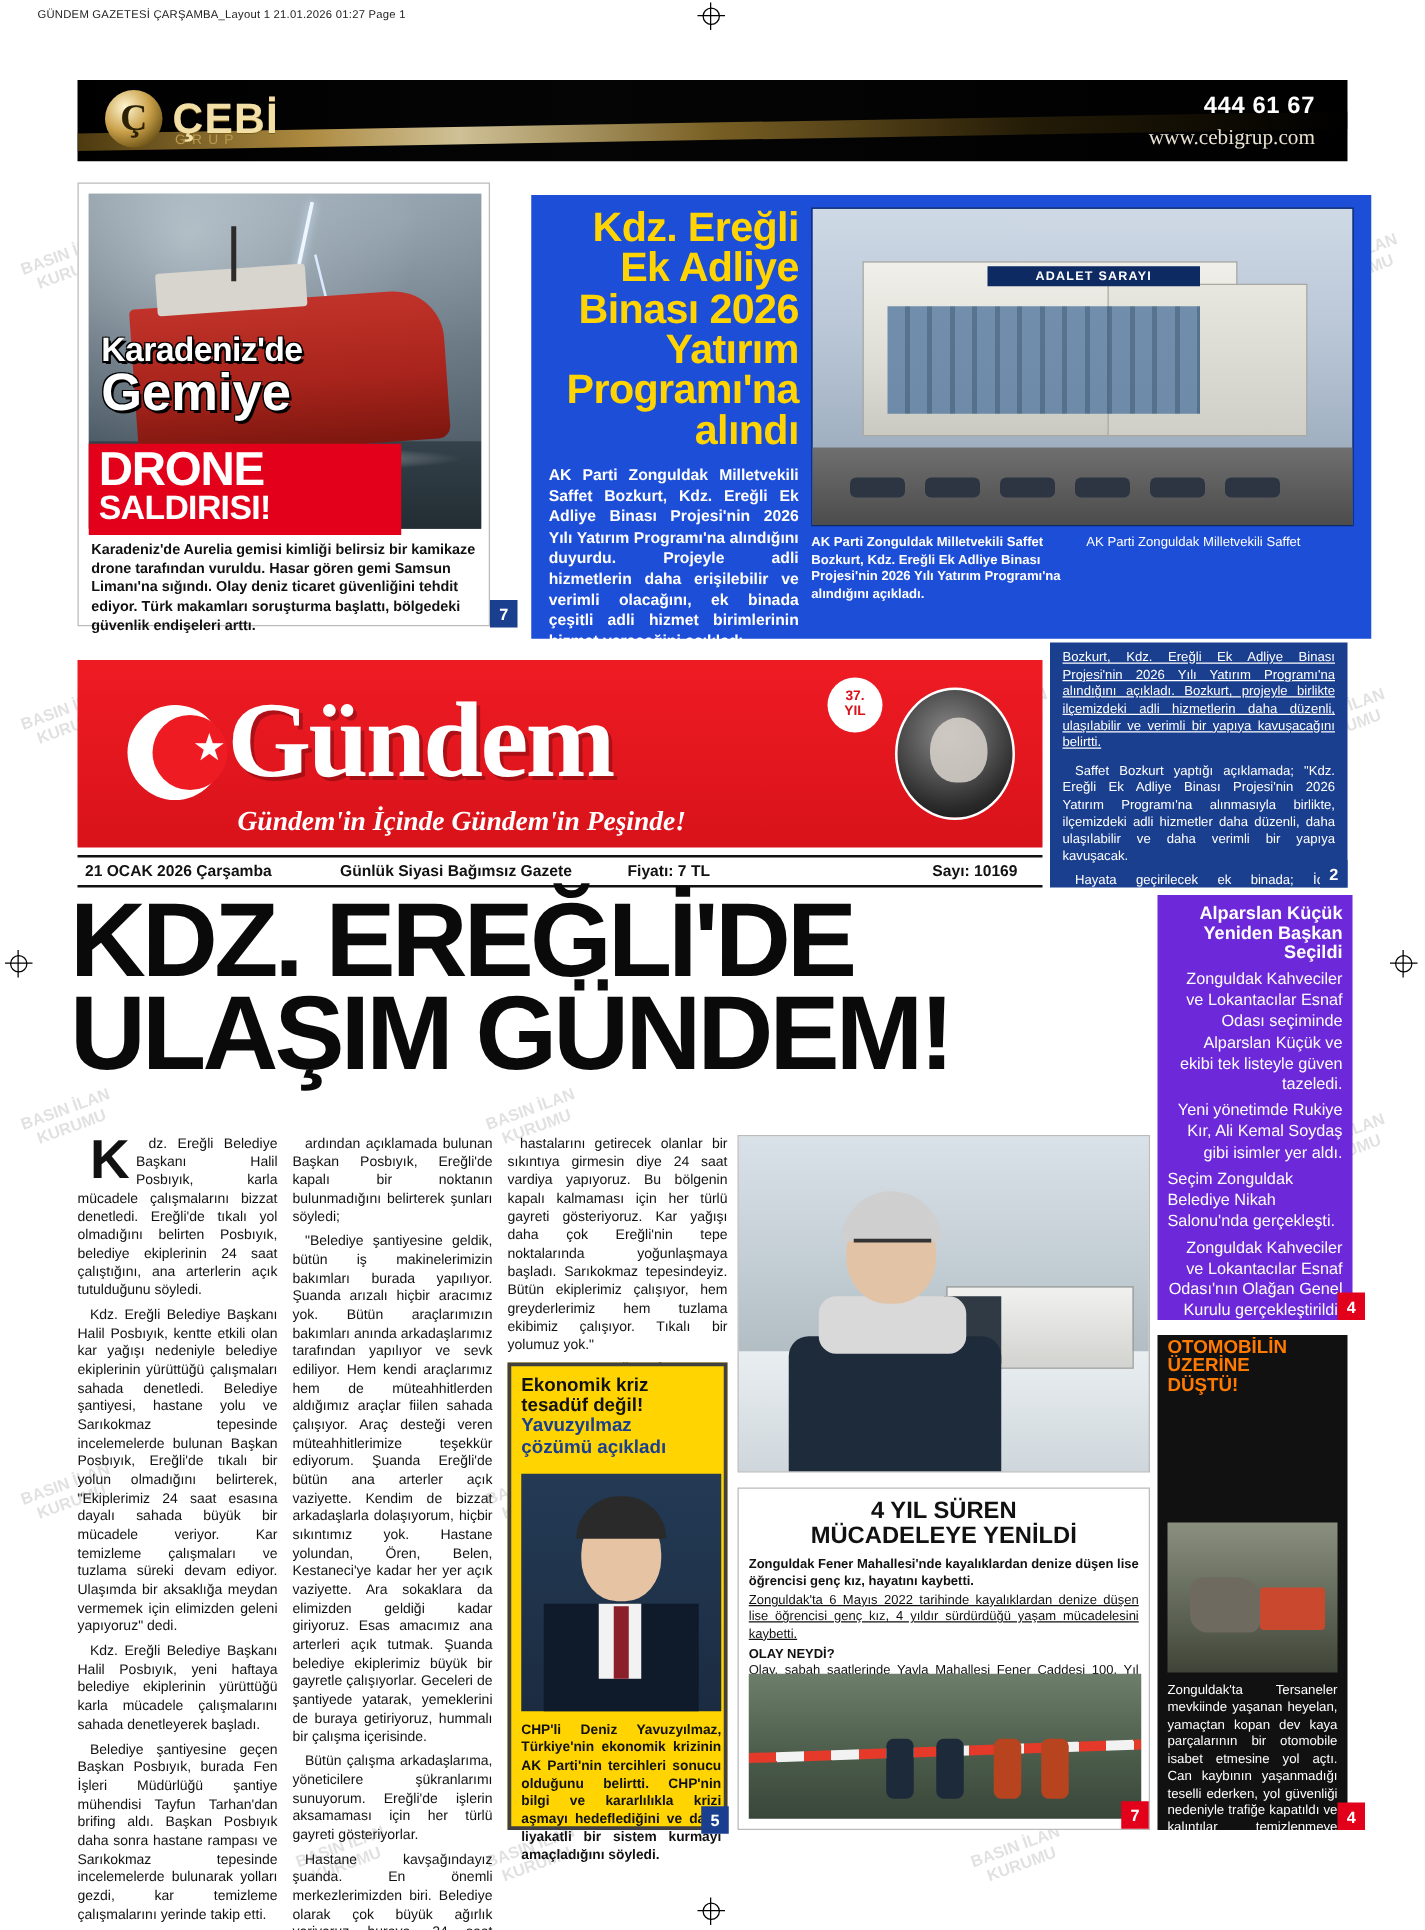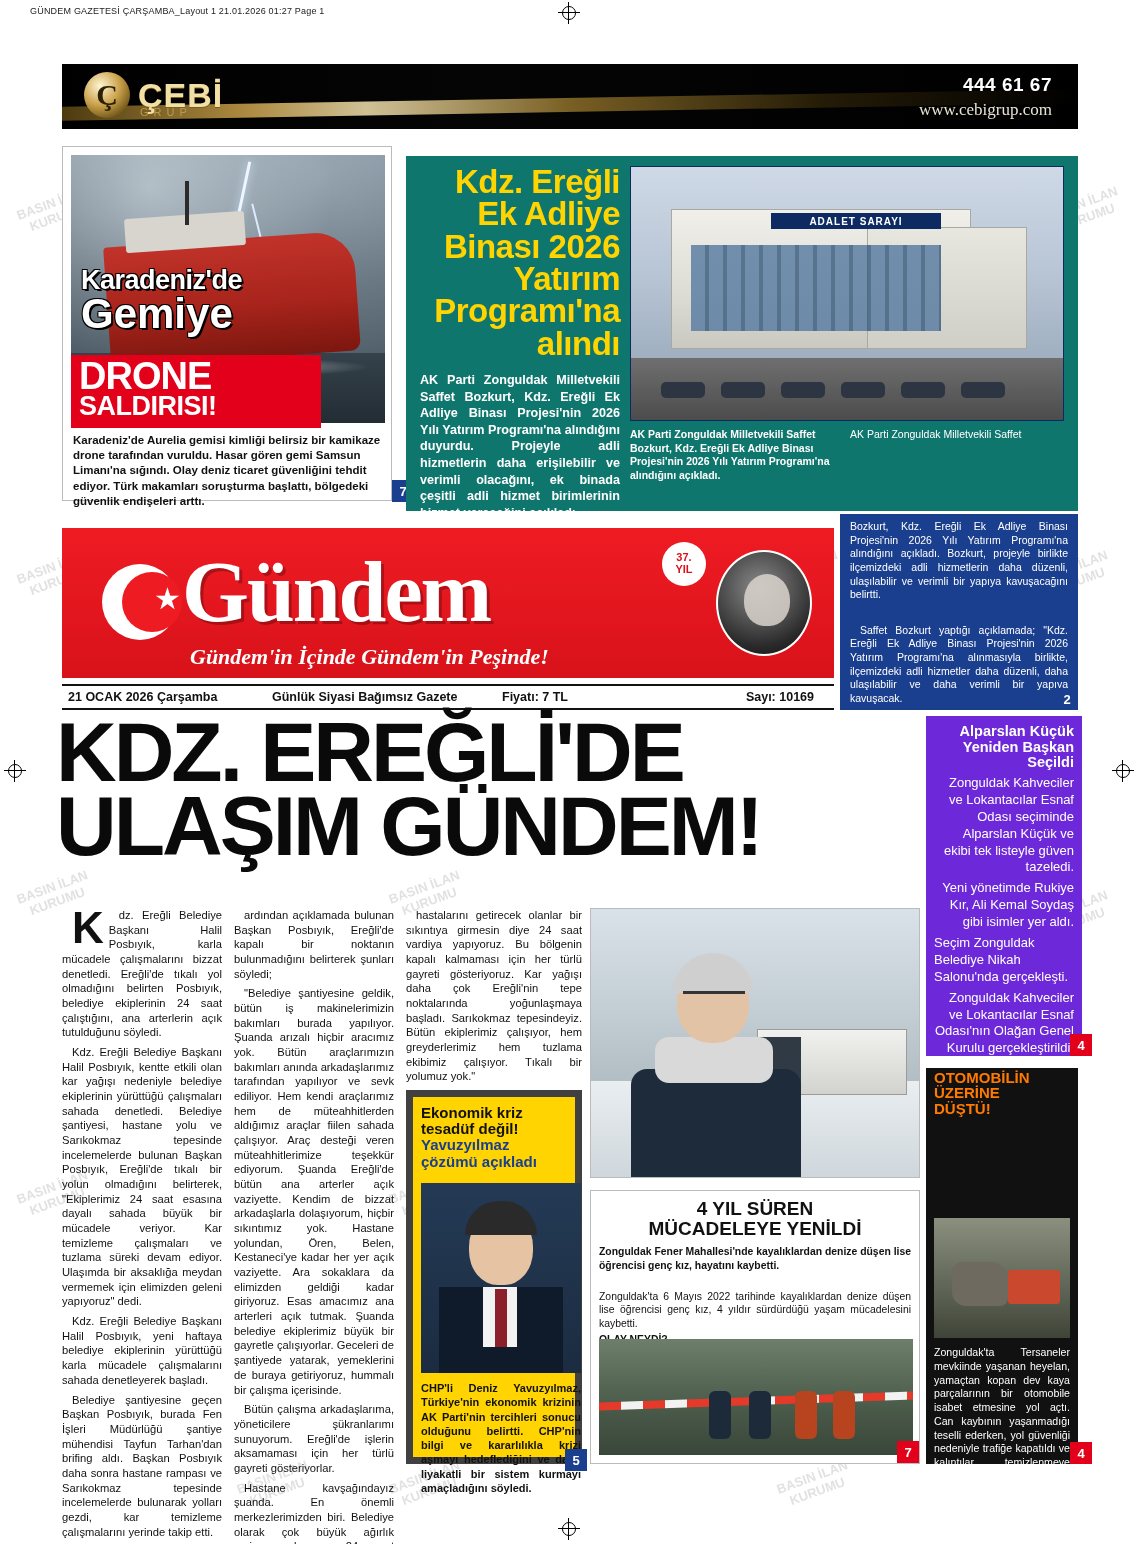--- a/index.html
+++ b/index.html
@@ -145,8 +145,8 @@
 
   
   .box-adliye {
-    position:absolute; left:406px; top:156px; width:672px; height:355px;
-    background:#0f766e; color:#fff;
+    position:absolute; left:425px; top:156px; width:672px; height:355px;
+    background:#1d4ed8; color:#fff;
   }
   .adliye-left {
     position:absolute; left:14px; top:10px; width:200px;

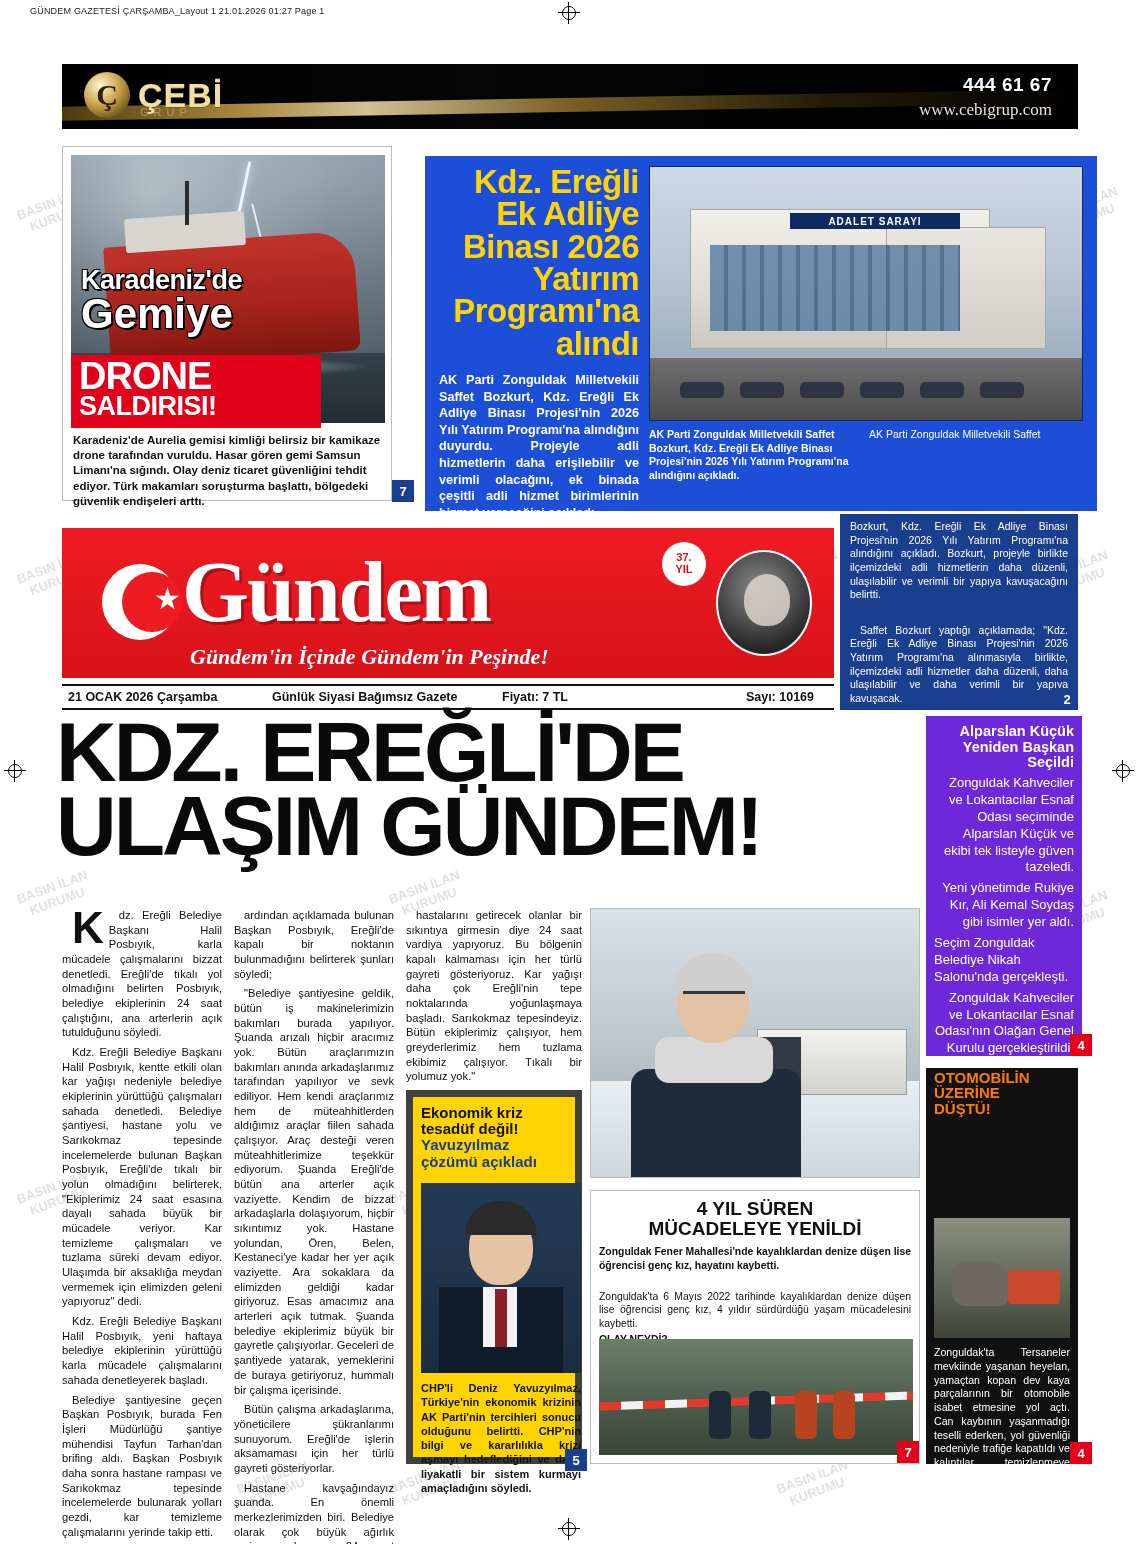--- a/index.html
+++ b/index.html
@@ -508,7 +508,7 @@
   </div>
 
   <div class="box-adliye-cont">
-    <div style="margin-bottom:22px;">Bozkurt, Kdz. Ereğli Ek Adliye Binası Projesi'nin 2026 Yılı Yatırım Programı'na alındığını açıkladı. Bozkurt, projeyle birlikte ilçemizdeki adli hizmetlerin daha düzenli, ulaşılabilir ve verimli bir yapıya kavuşacağını belirtti.</div>
+    <div style="margin-bottom:9px;text-decoration:underline;">Bozkurt, Kdz. Ereğli Ek Adliye Binası Projesi'nin 2026 Yılı Yatırım Programı'na alındığını açıkladı. Bozkurt, projeyle birlikte ilçemizdeki adli hizmetlerin daha düzenli, ulaşılabilir ve verimli bir yapıya kavuşacağını belirtti.</div>
     <div style="margin-bottom:5px; text-indent:10px;">Saffet Bozkurt yaptığı açıklamada; "Kdz. Ereğli Ek Adliye Binası Projesi'nin 2026 Yatırım Programı'na alınmasıyla birlikte, ilçemizdeki adli hizmetler daha düzenli, daha ulaşılabilir ve daha verimli bir yapıya kavuşacak.</div>
     <div style="text-indent:10px;">Hayata geçirilecek ek binada; İcra Müdürlüğü, Adli Destek ve Mağdur Hizmetleri Müdürlüğü, Denetimli Serbestlik Müdürlüğü, Seçim Müdürlüğü ile Adli Tıp Şube Müdürlüğü bir arada hizmet verecek. Bu sayede hem vatandaşlarımızın işlemleri kolaylaşacak hem de adli süreçler daha sağlıklı ilerleyecek." ifadelerine yer verdi.</div>
   </div>

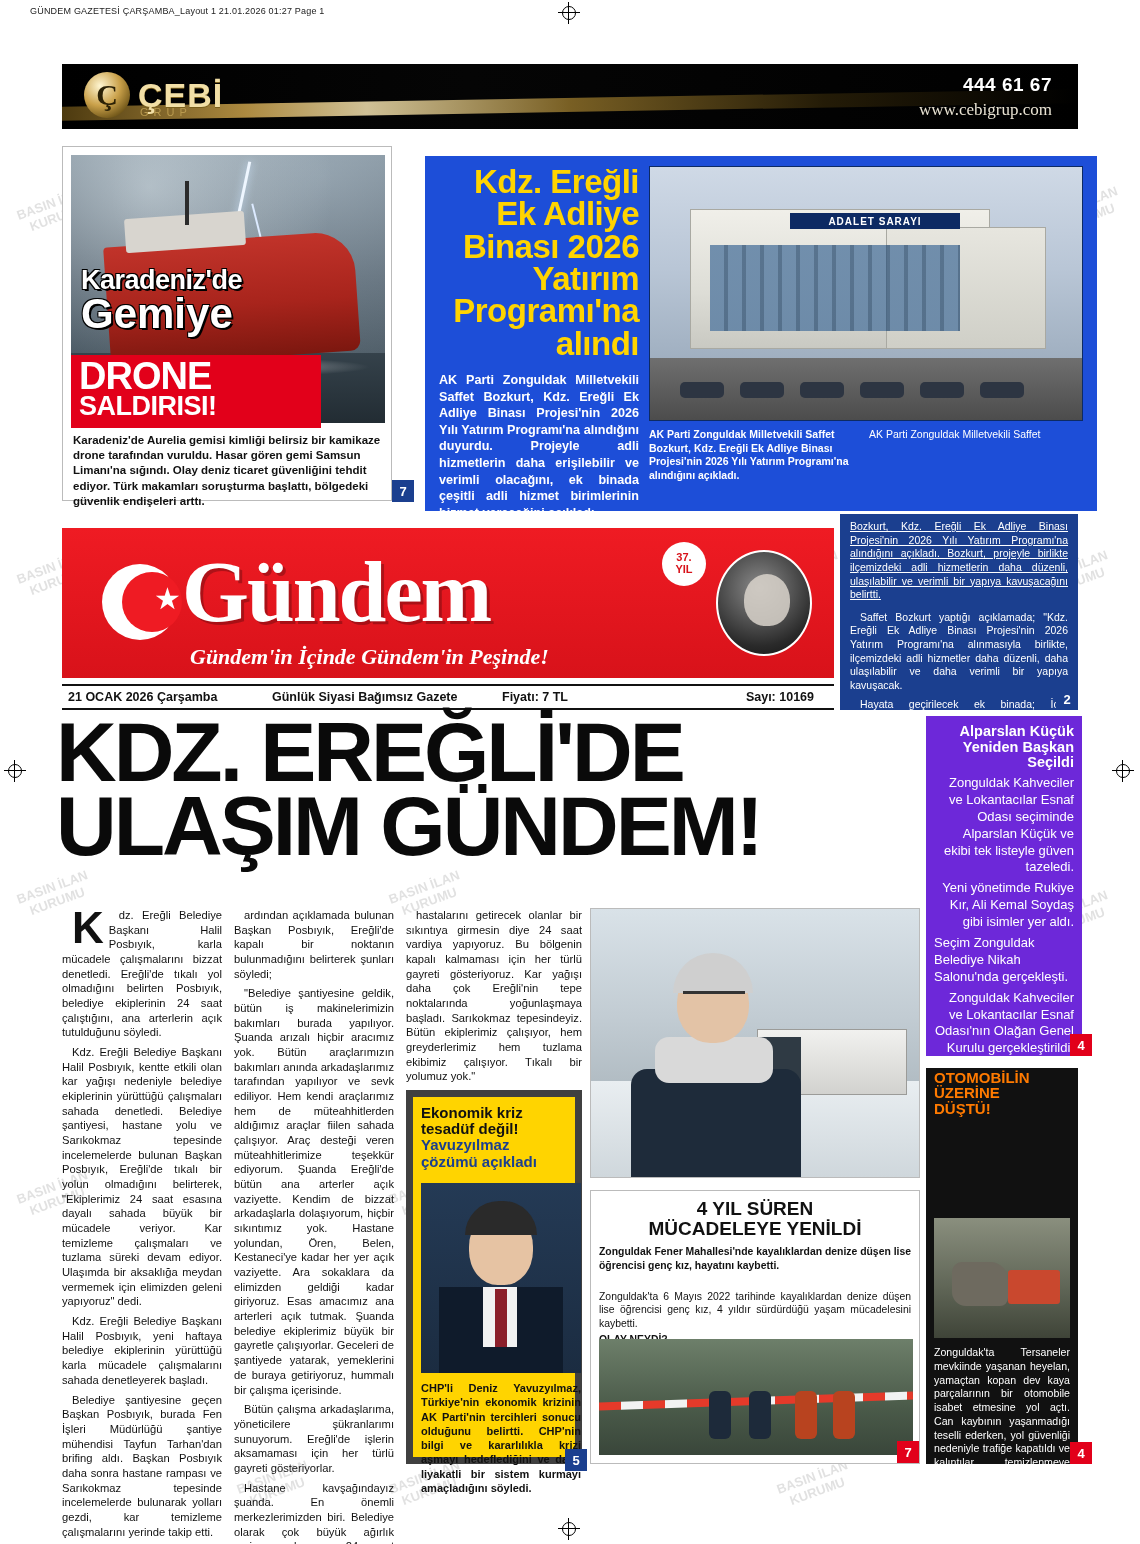--- a/index.html
+++ b/index.html
@@ -320,7 +320,7 @@
   
   .box-eko {
     position:absolute; left:406px; top:1090px; width:176px; height:374px;
-    background:#ffd400; border:7px solid #404040;
+    background:#ffd400; border:3px solid #404040;
   }
   .box-eko h3 {
     margin:0; padding:8px 8px 2px 8px; font-size:15px; line-height:1.08; color:#111; font-weight:bold;

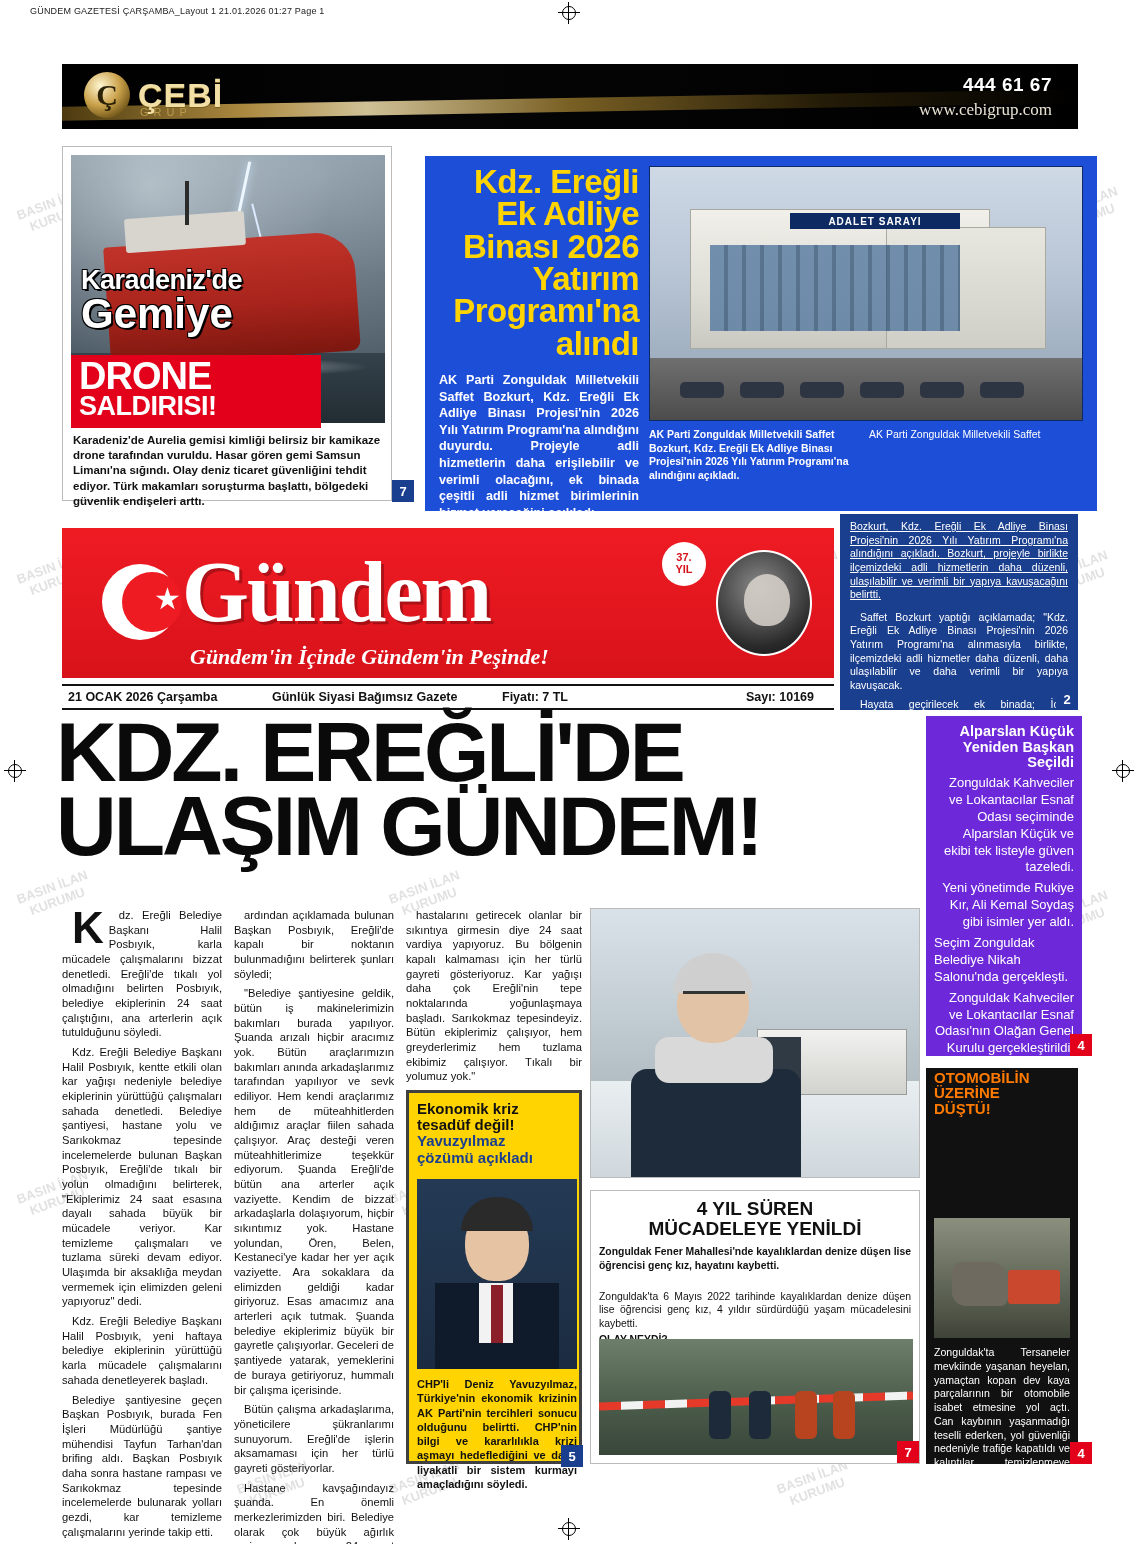--- a/index.html
+++ b/index.html
@@ -596,7 +596,7 @@
     </h3>
     <div class="txt">
       <div style="font-weight:bold;">Zonguldak Fener Mahallesi'nde kayalıklardan denize düşen lise öğrencisi genç kız, hayatını kaybetti.</div>
-      <div style="margin-top:18px;">Zonguldak'ta 6 Mayıs 2022 tarihinde kayalıklardan denize düşen lise öğrencisi genç kız, 4 yıldır sürdürdüğü yaşam mücadelesini kaybetti.</div>
+      <div style="margin-top:2px;text-decoration:underline;">Zonguldak'ta 6 Mayıs 2022 tarihinde kayalıklardan denize düşen lise öğrencisi genç kız, 4 yıldır sürdürdüğü yaşam mücadelesini kaybetti.</div>
       <div style="font-weight:bold; margin-top:3px;">OLAY NEYDİ?</div>
       <div>Olay, sabah saatlerinde Yayla Mahallesi Fener Caddesi 100. Yıl Gezi Yolu Sokak'ta meydana gelmişti. İddialara göre lise 3. sınıf öğrencisi B.Y. , falezlerin bulunduğu bölgeden denize düştü. Yardım çığlıklarını duyan vatandaşların ihbarı üzerine bölgeye Sahil Güvenlik ekipleri sevk edildi.</div>
     </div>

